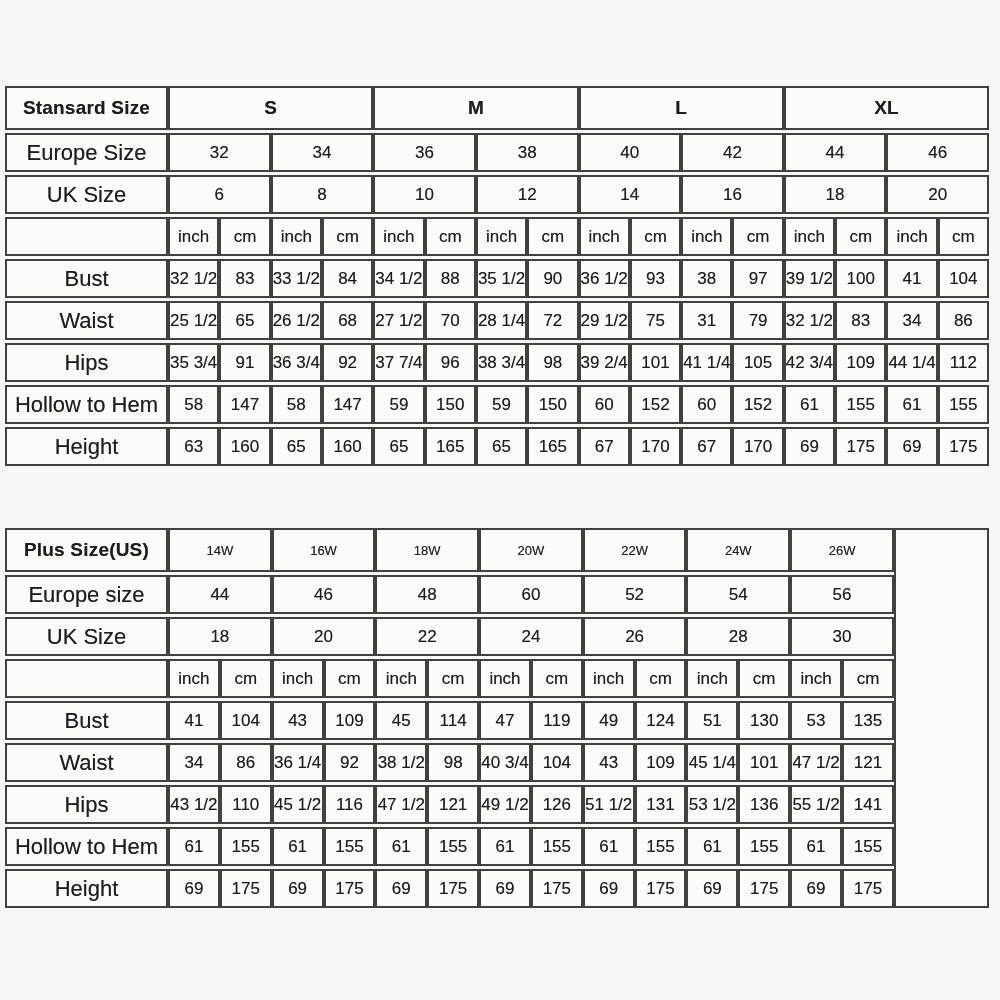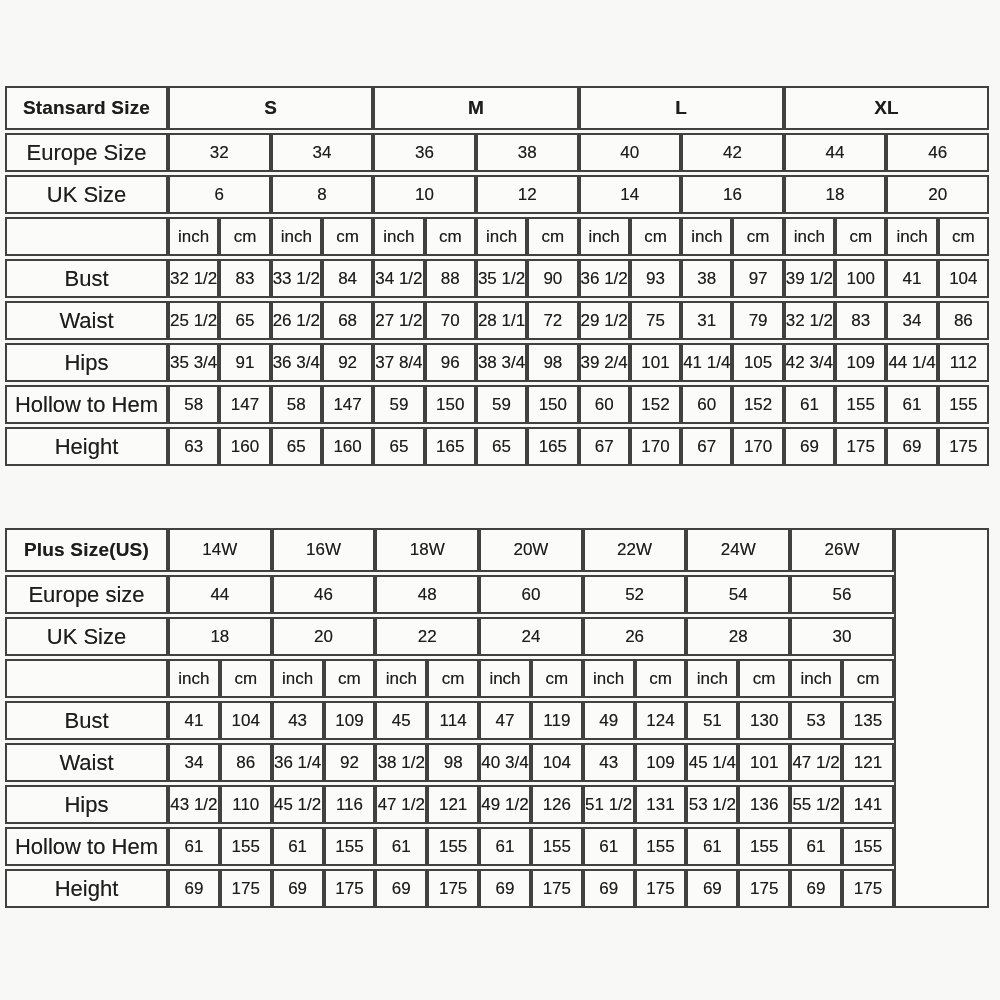--- a/index.html
+++ b/index.html
@@ -144,7 +144,7 @@
           <td>68</td>
           <td>27 1/2</td>
           <td>70</td>
-          <td>28 1/1</td>
+          <td>28 1/4</td>
           <td>72</td>
           <td>29 1/2</td>
           <td>75</td>

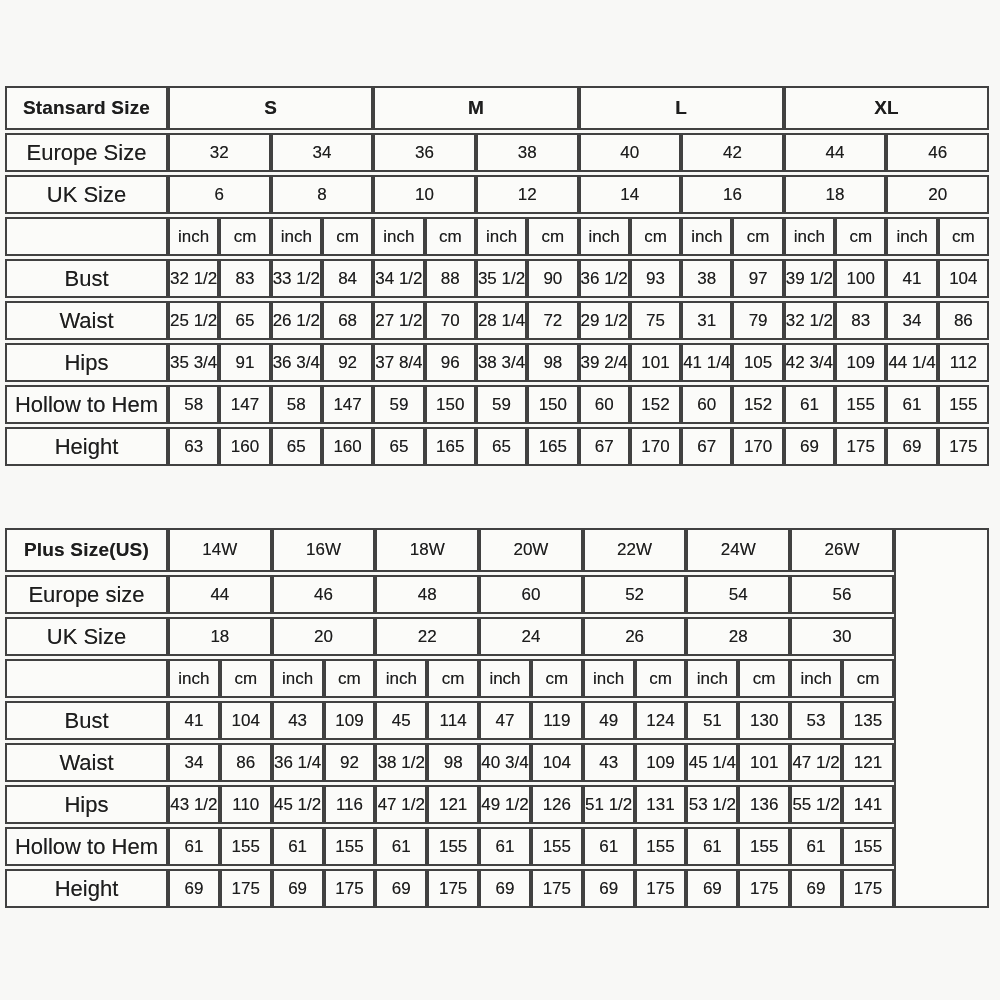--- a/index.html
+++ b/index.html
@@ -161,7 +161,7 @@
           <td>91</td>
           <td>36 3/4</td>
           <td>92</td>
-          <td>37 8/4</td>
+          <td>37 7/4</td>
           <td>96</td>
           <td>38 3/4</td>
           <td>98</td>

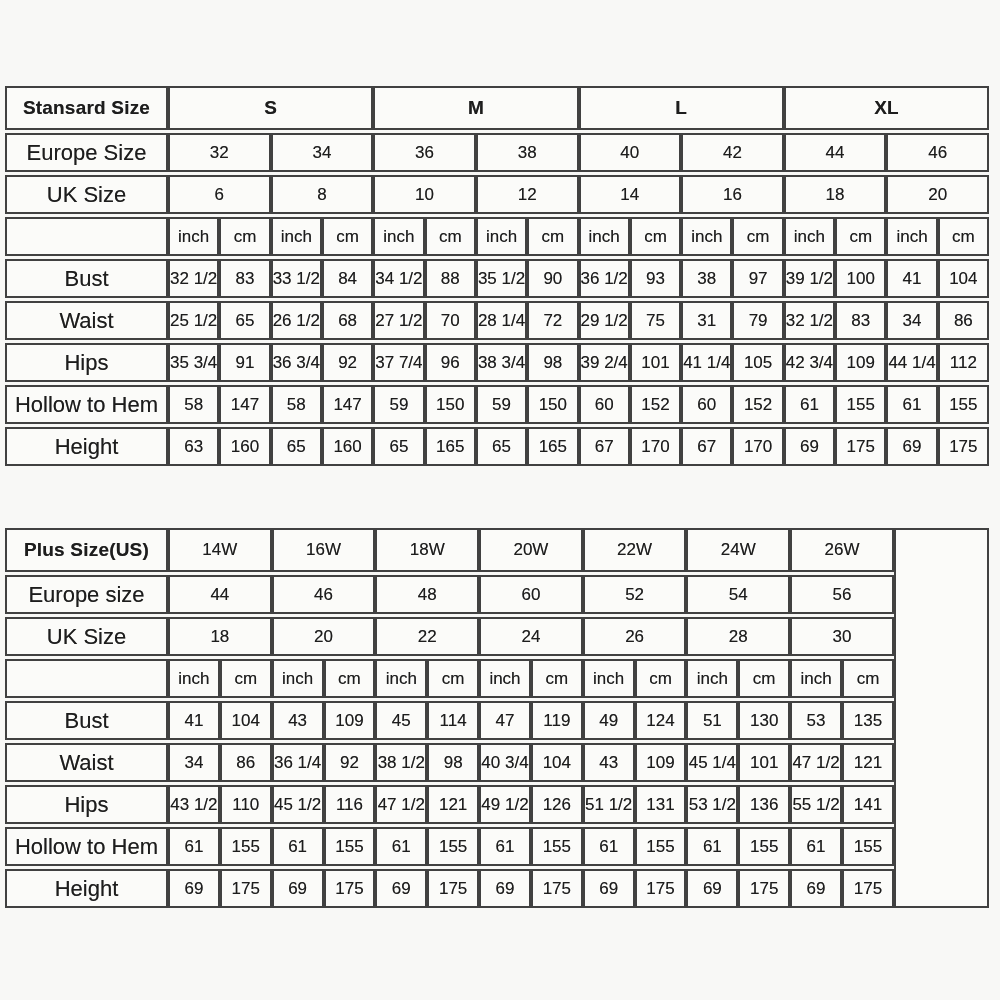--- a/index.html
+++ b/index.html
@@ -40,7 +40,7 @@
 
   .b { font-weight: bold; font-size: 19px; letter-spacing: 0.2px; }
   #standard-table .group { font-weight: bold; font-size: 19px; }
-  #plus-table .group { font-weight: normal; font-size: 17px; }
+  #plus-table .group { font-weight: normal; font-size: 13px; }
   td.label { font-size: 22px; }
   td.label.b { font-size: 19px; }
 </style>

